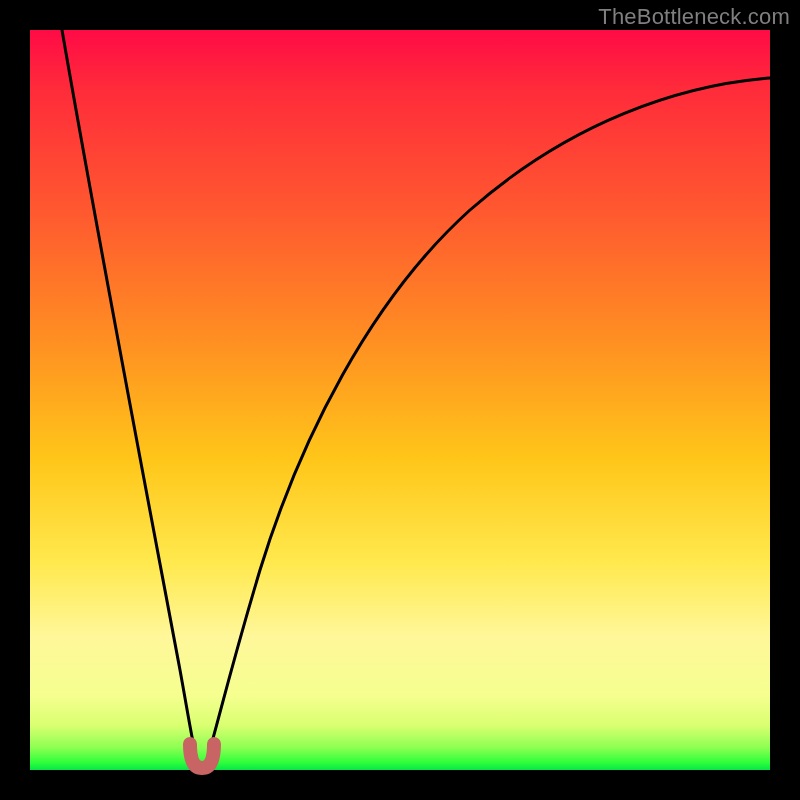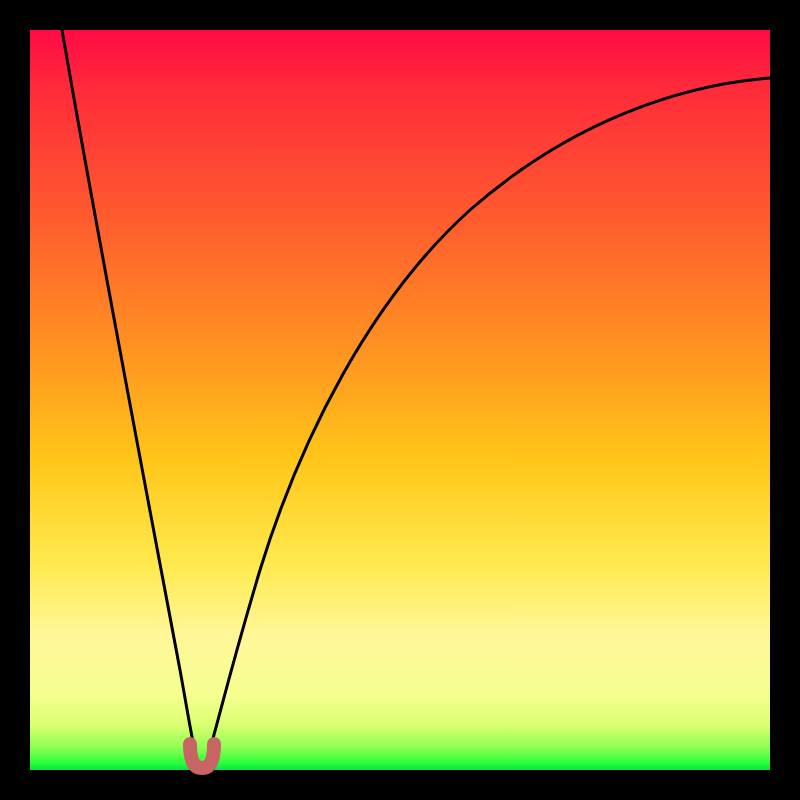--- a/index.html
+++ b/index.html
@@ -82,6 +82,7 @@
              C 178 738, 184 734, 184 714" fill="none" stroke="#c86464" stroke-width="14" stroke-linecap="round"></path>
   </svg>
 
+  <div class="watermark">TheBottleneck.com</div>
 </div>
 
 </body></html>

